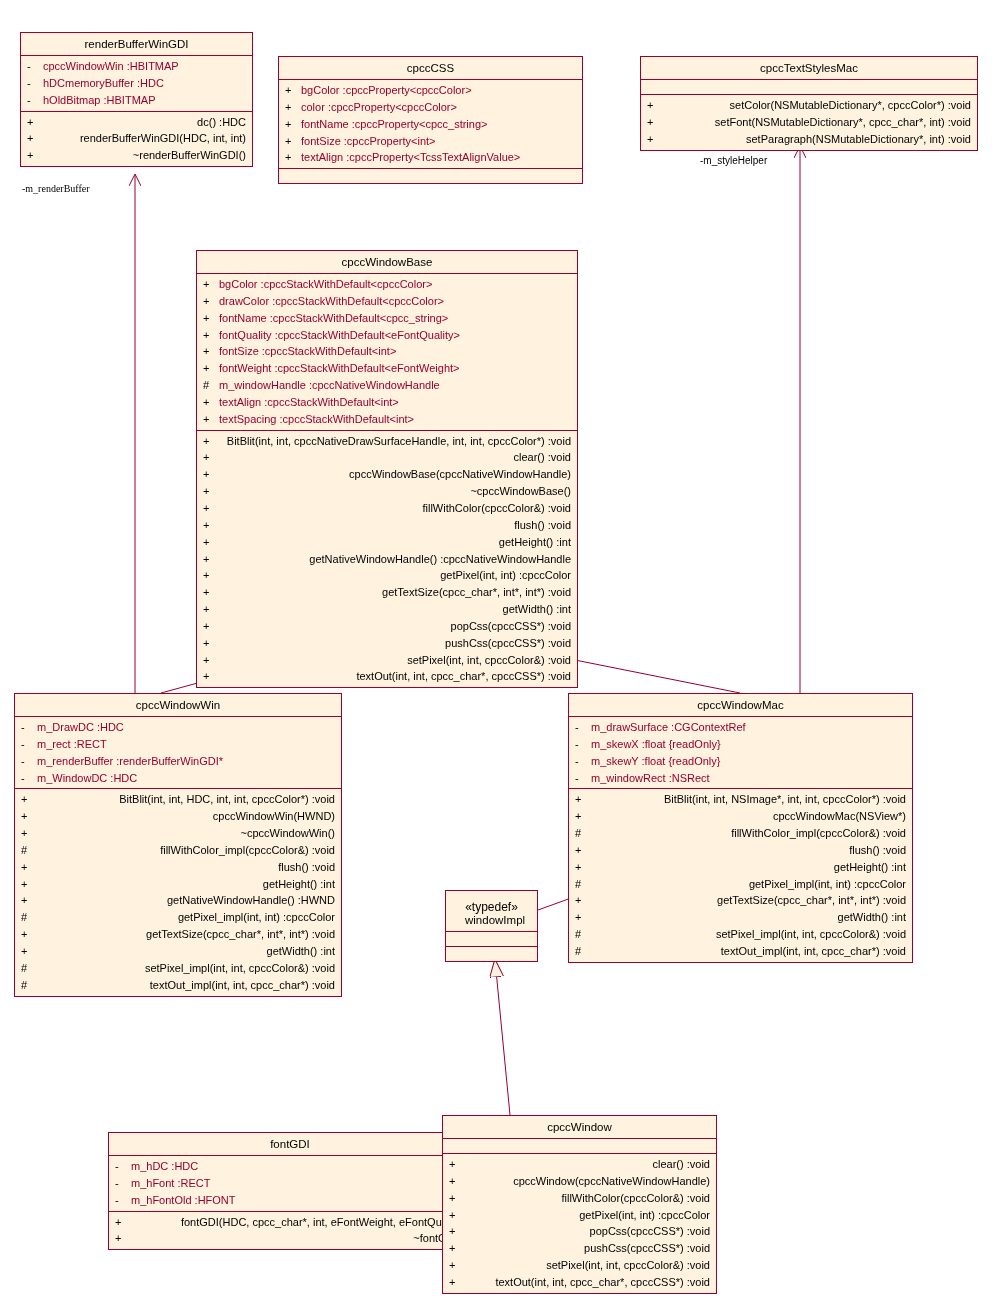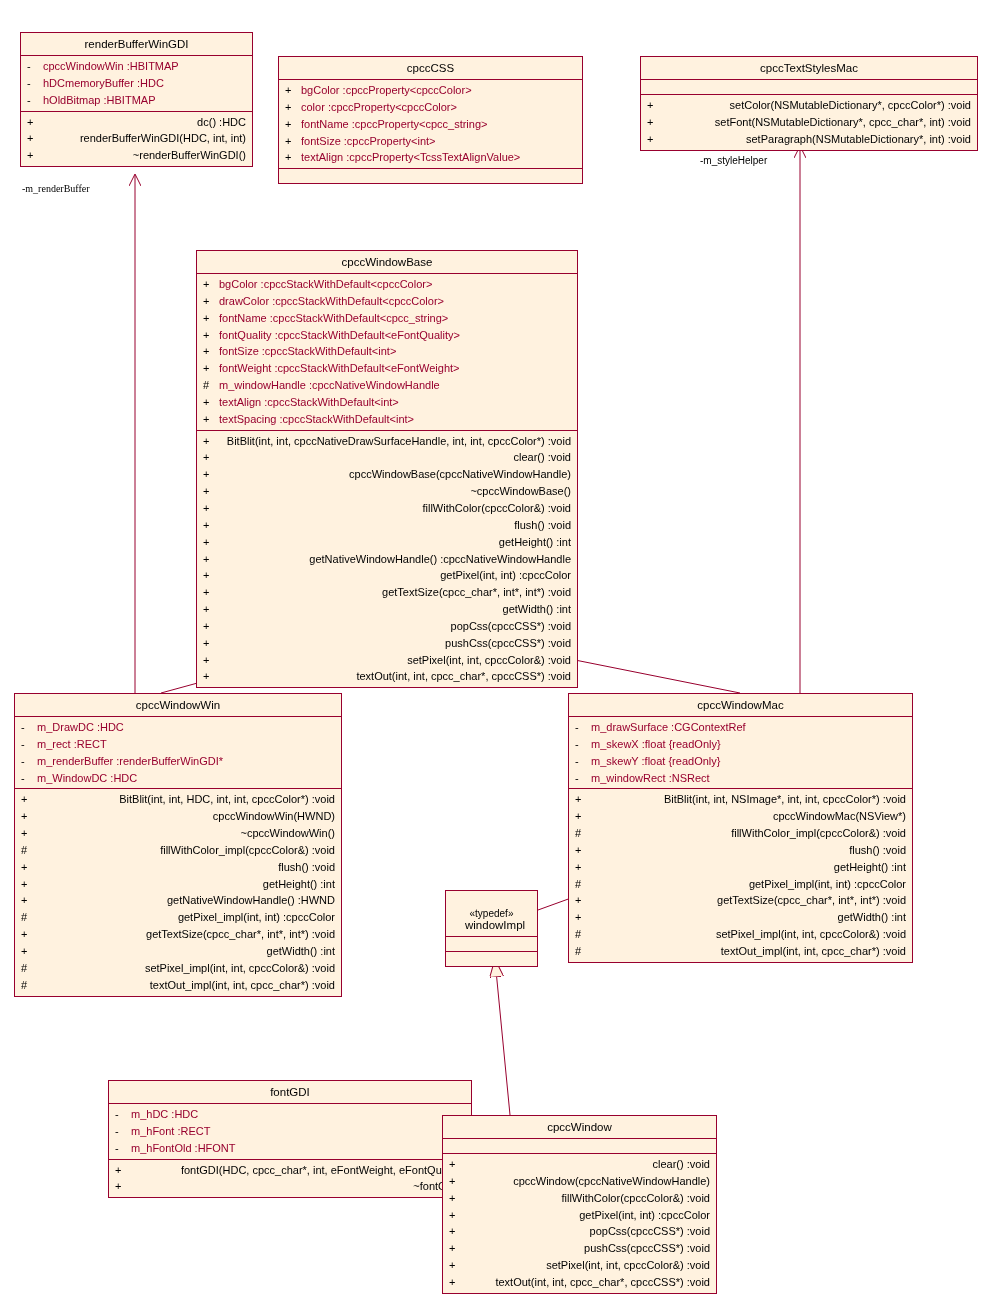--- a/index.html
+++ b/index.html
@@ -54,9 +54,8 @@
   .italic .sig { }
   .stereo {
     text-align: center;
-    font-size: 10px;
+    font-size: 12px;
     padding-top: 4px;
-    margin-top: 8px;
   }
   svg.arrows {
     position: absolute;

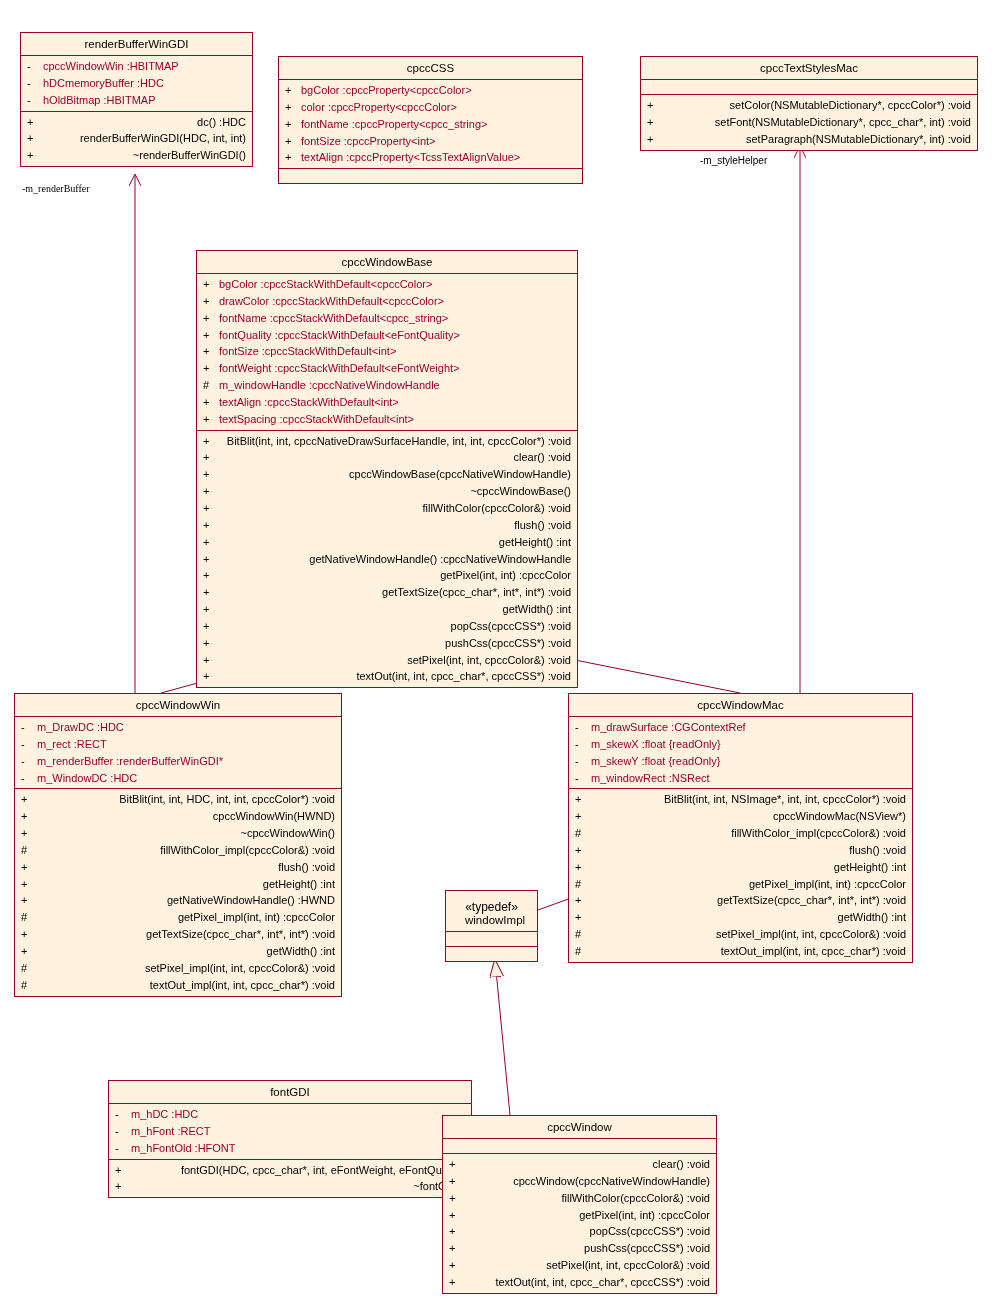--- a/index.html
+++ b/index.html
@@ -432,7 +432,7 @@
     <div class="section" style="min-height: 10px;"></div>
     <div class="section" style="min-height: 10px;"></div>
   </div>
-<div class="class-box" style="left: 108px; top: 1080px; width: 364px;">
+<div class="class-box" style="left: 108px; top: 1132px; width: 364px;">
     <div class="class-title">
       <div>fontGDI</div>
     </div>

